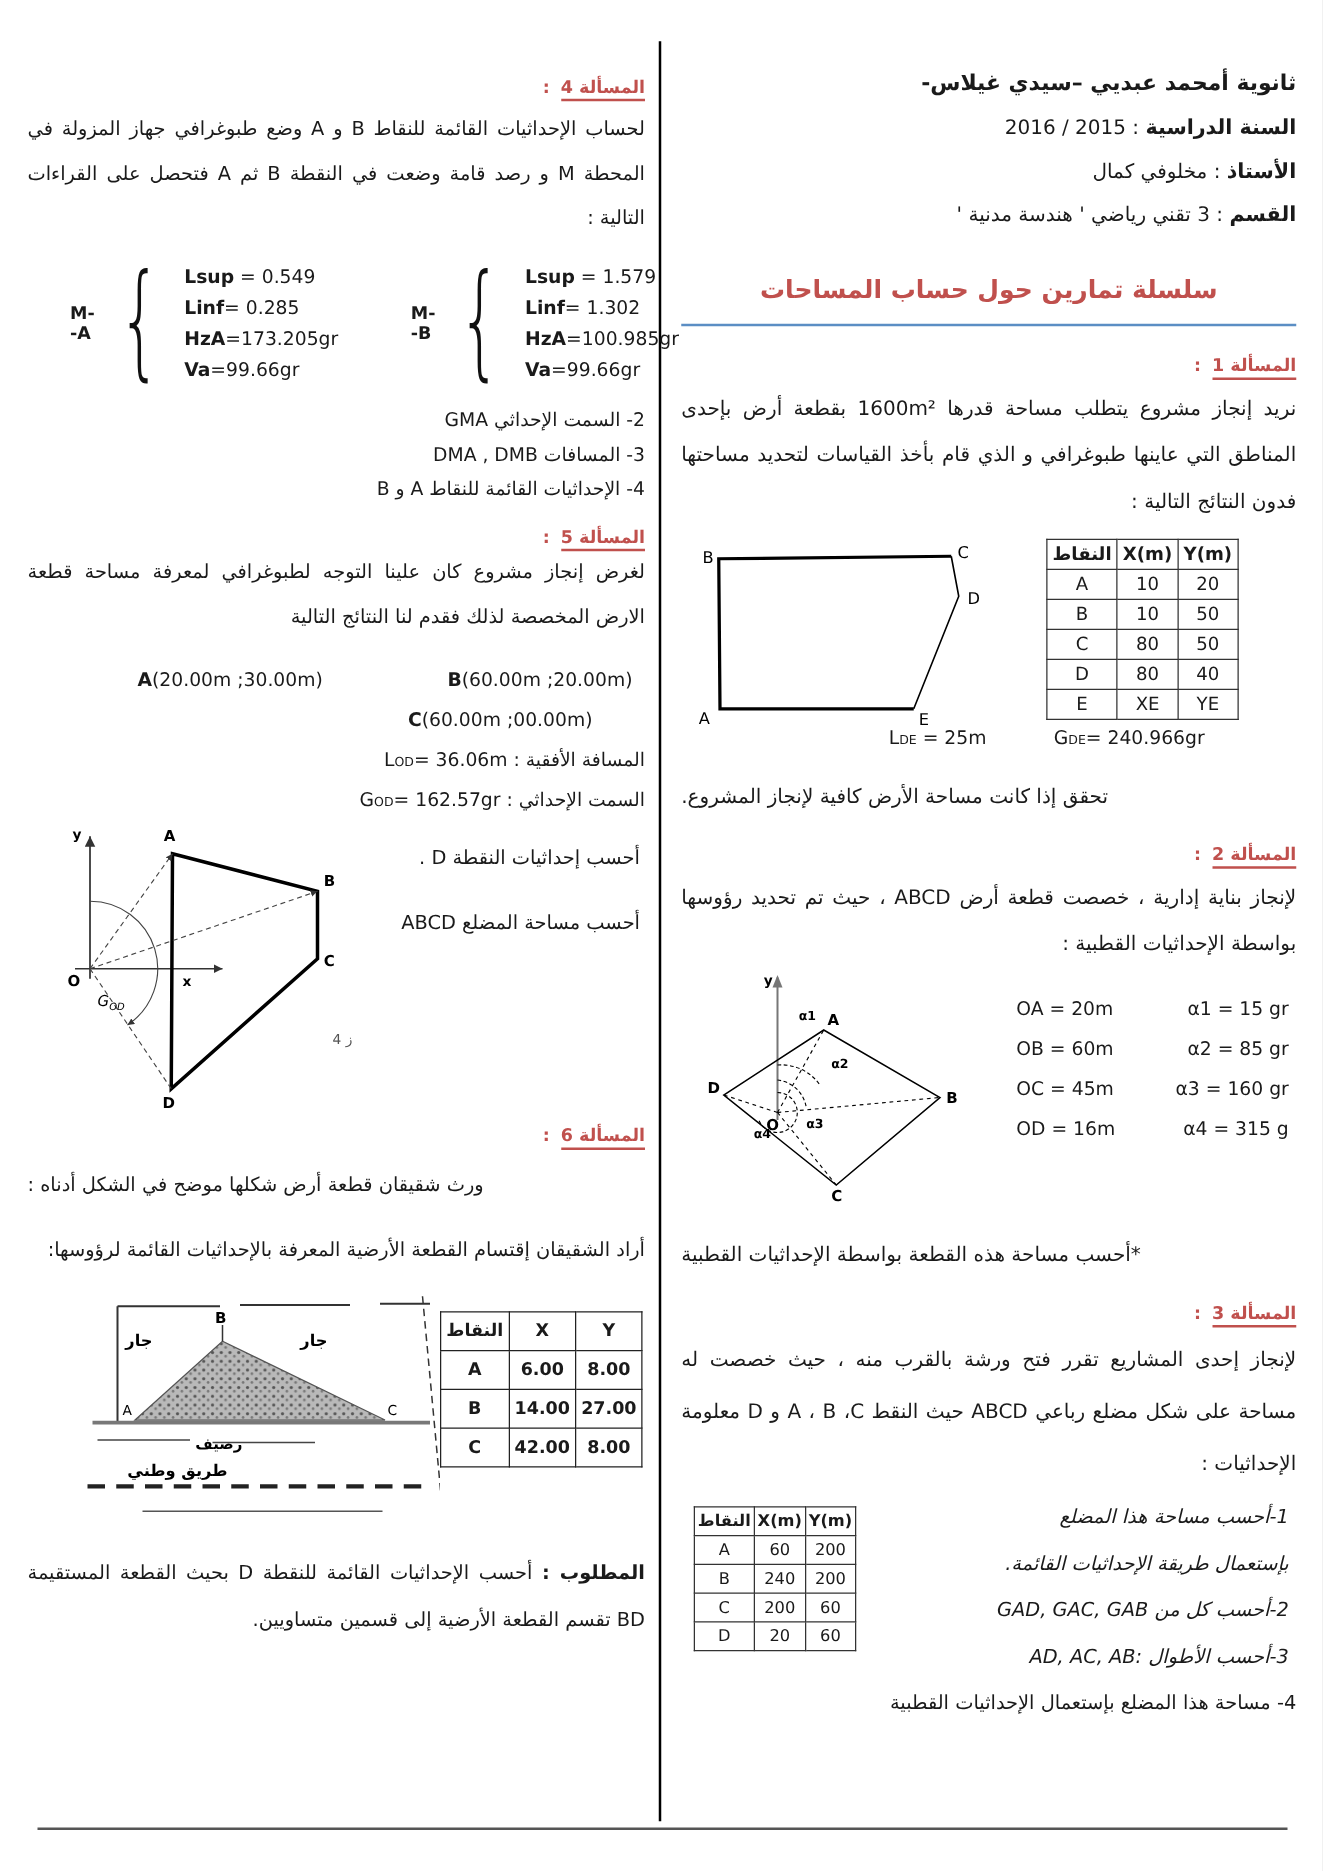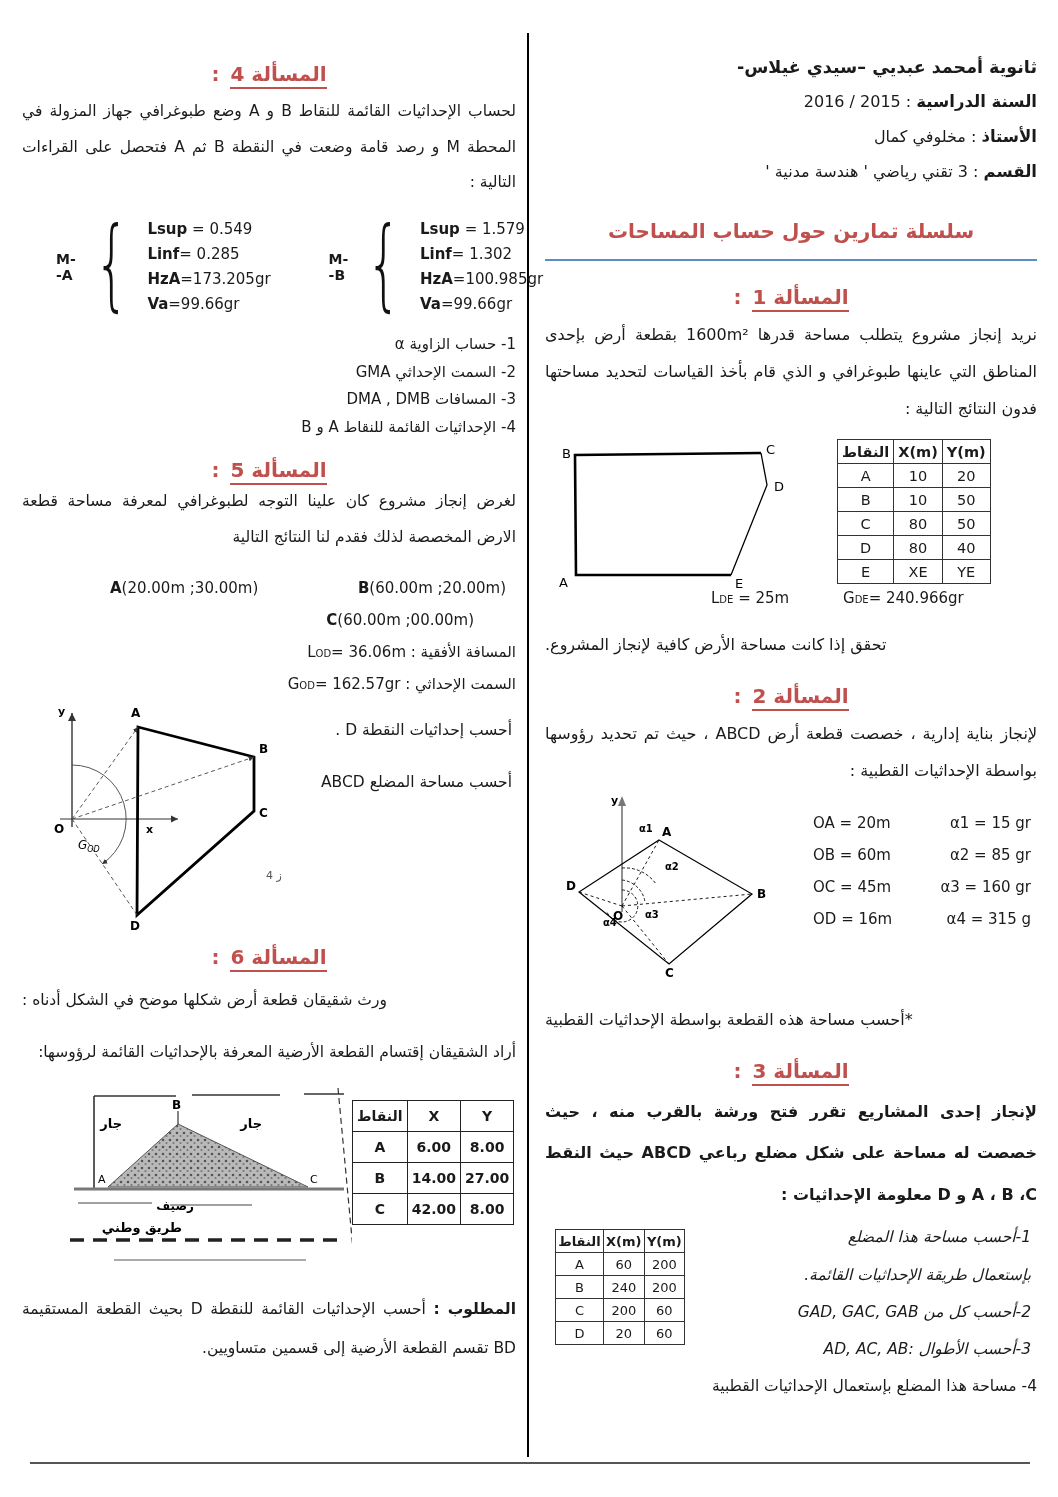--- a/index.html
+++ b/index.html
@@ -20,7 +20,7 @@
   .series{color:#c0504d;font-weight:bold;font-size:20px;text-align:center;
           margin-top:30px;padding-bottom:16px;border-bottom:2.5px solid #5b8ec4;}
 
-  .h-ex{color:#c0504d;font-weight:bold;font-size:20px;text-align:center;margin-top:20px;}
+  .h-ex{color:#c0504d;font-weight:bold;font-size:14px;text-align:right;margin-top:20px;}
   .h-ex .u{border-bottom:2px solid #c0504d;padding-bottom:1px;}
   .h-ex .c{margin-right:4px;}
 

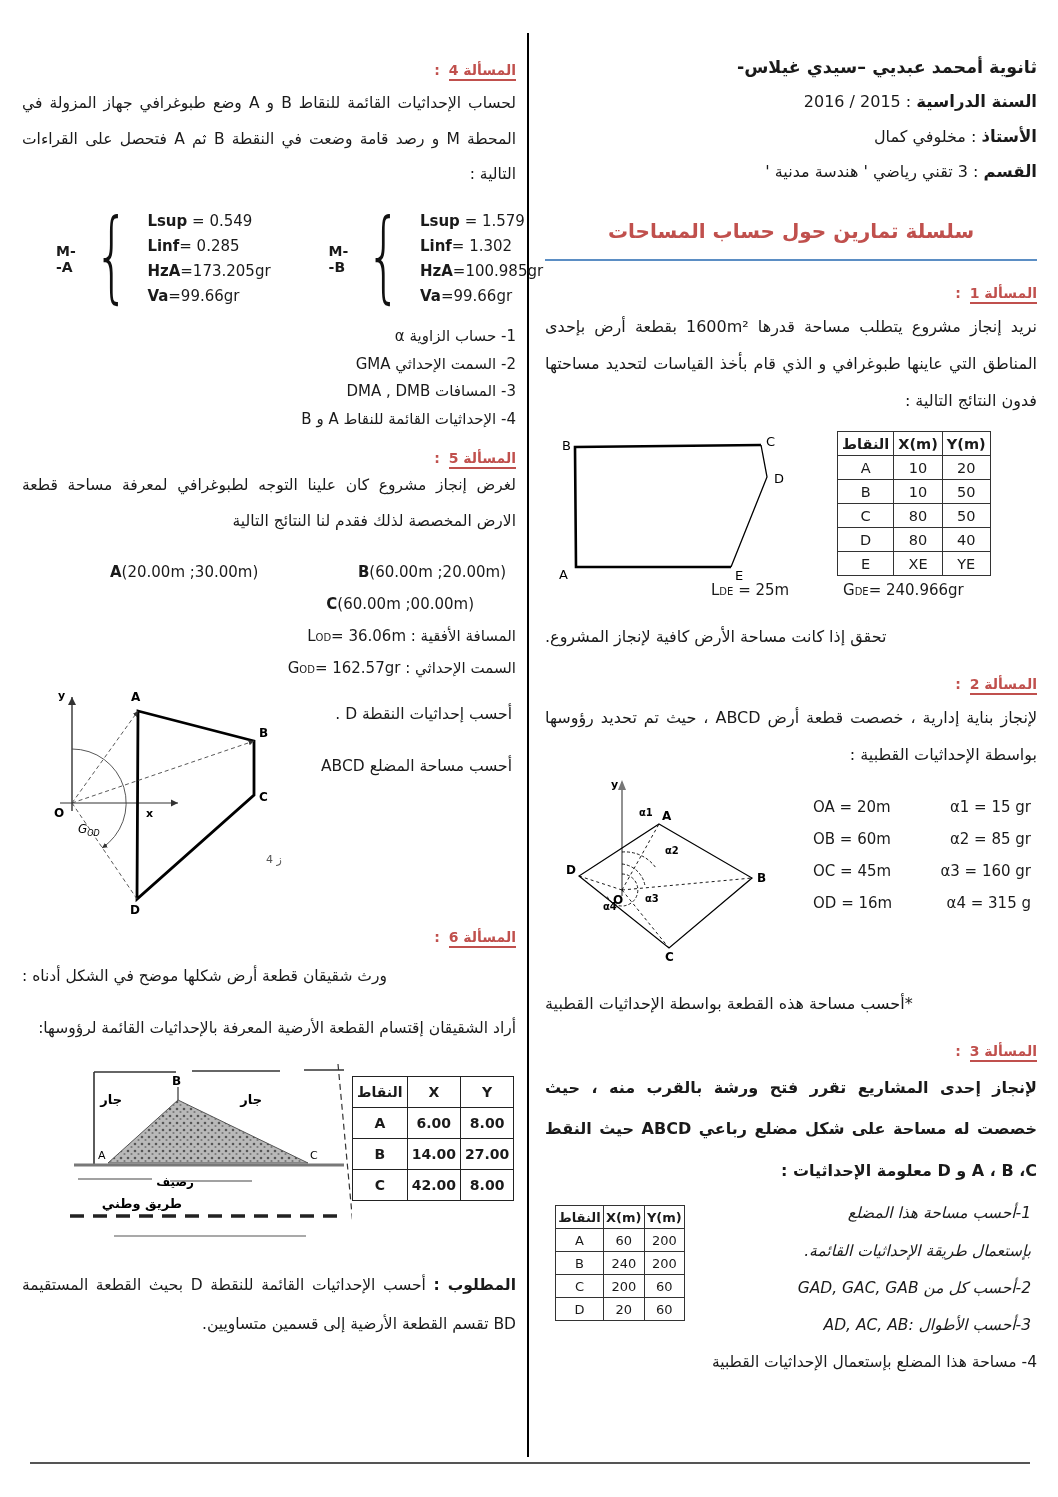--- a/index.html
+++ b/index.html
@@ -298,7 +298,6 @@
     </div>
 
     <div class="list4">
-      <div>1- حساب الزاوية α</div>
       <div>2- السمت الإحداثي GMA</div>
       <div>3- المسافات DMA , DMB</div>
       <div>4- الإحداثيات القائمة للنقاط A و B</div>

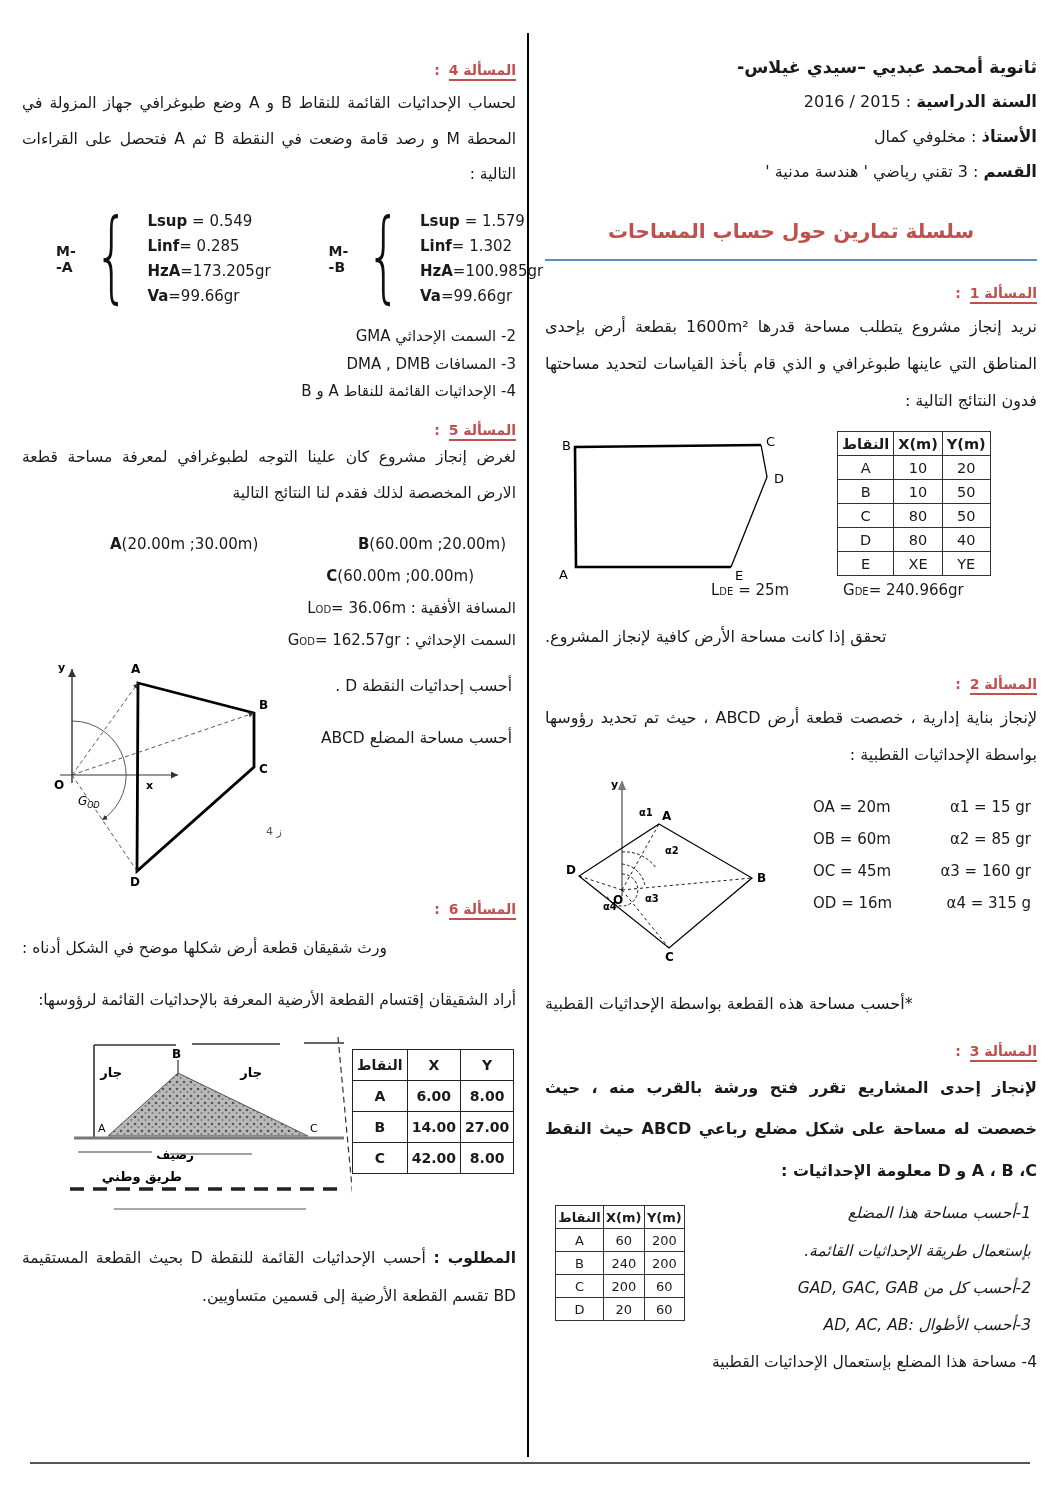--- a/index.html
+++ b/index.html
@@ -25,7 +25,7 @@
   .h-ex .c{margin-right:4px;}
 
   .body-p{font-size:16px;line-height:2.3;text-align:justify;margin-top:8px;}
-  .body-p.wide{line-height:2.6;font-weight:bold;}
+  .body-p.wide{line-height:2.6;}
   .tight-r{text-align:left;}
 
   

